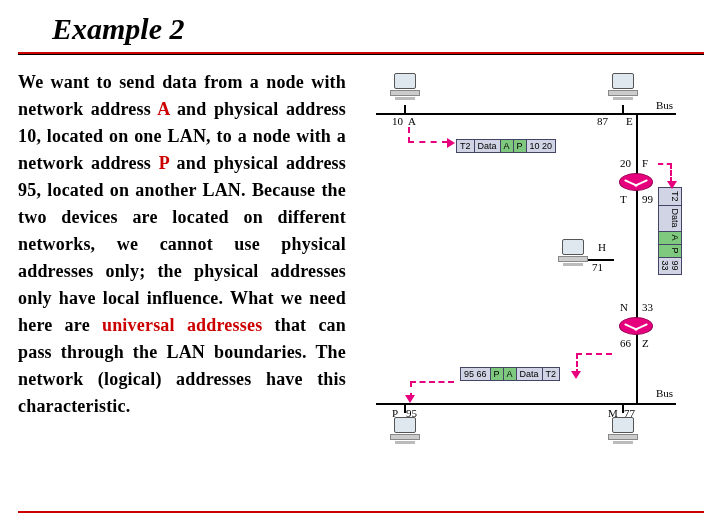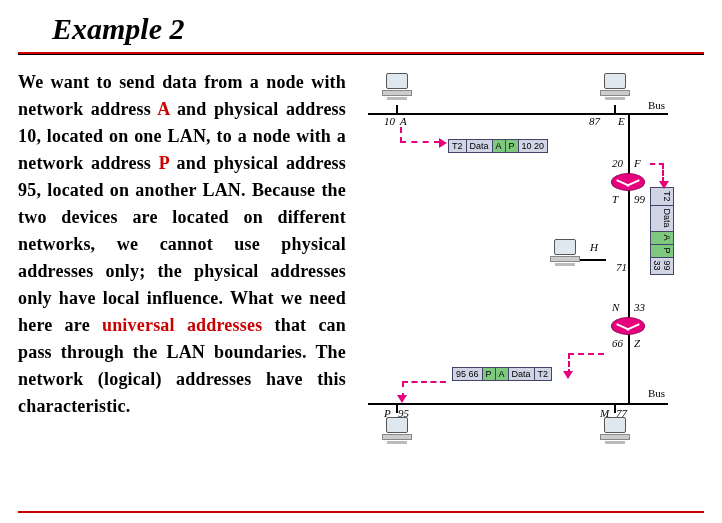--- a/index.html
+++ b/index.html
@@ -27,7 +27,7 @@
   }
   .content {
     display: flex;
-    gap: 12px;
+    gap: 20px;
   }
   .para {
     width: 328px;

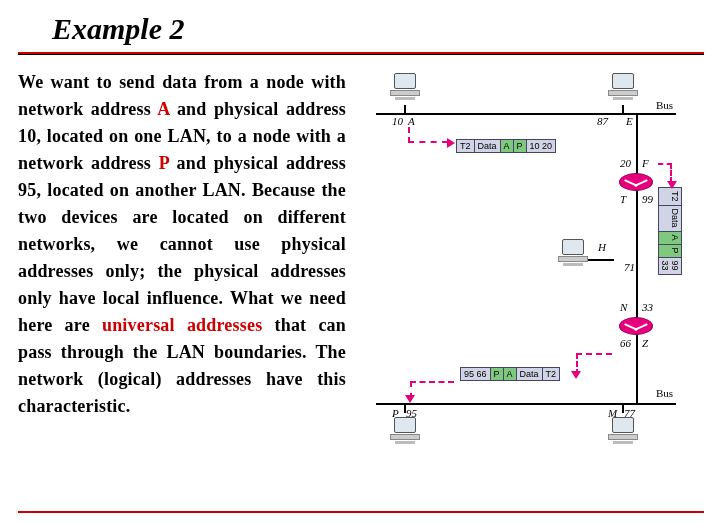--- a/index.html
+++ b/index.html
@@ -71,7 +71,6 @@
     position: absolute;
     font-size: 11px;
     font-family: 'Times New Roman', serif;
-    font-style: italic;
   }
   .vline { position: absolute; width: 2px; background: #000; }
   .hline { position: absolute; height: 2px; background: #000; }

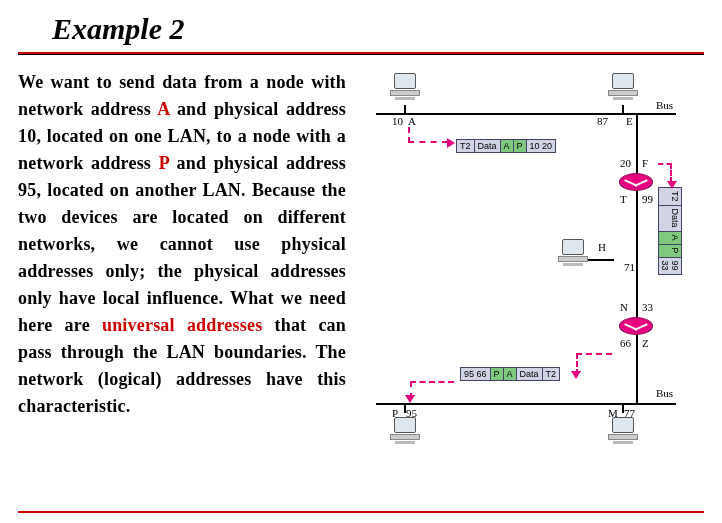--- a/index.html
+++ b/index.html
@@ -155,7 +155,7 @@
     </div>
     <div class="hline" style="left:222px;top:190px;width:26px;"></div>
     <div class="lbl" style="left:232px;top:172px;">H</div>
-    <div class="lbl" style="left:226px;top:192px;margin-left:32px;">71</div>
+    <div class="lbl" style="left:226px;top:192px;">71</div>
 
     <div class="lbl" style="left:254px;top:232px;">N</div>
     <div class="lbl" style="left:276px;top:232px;">33</div>

